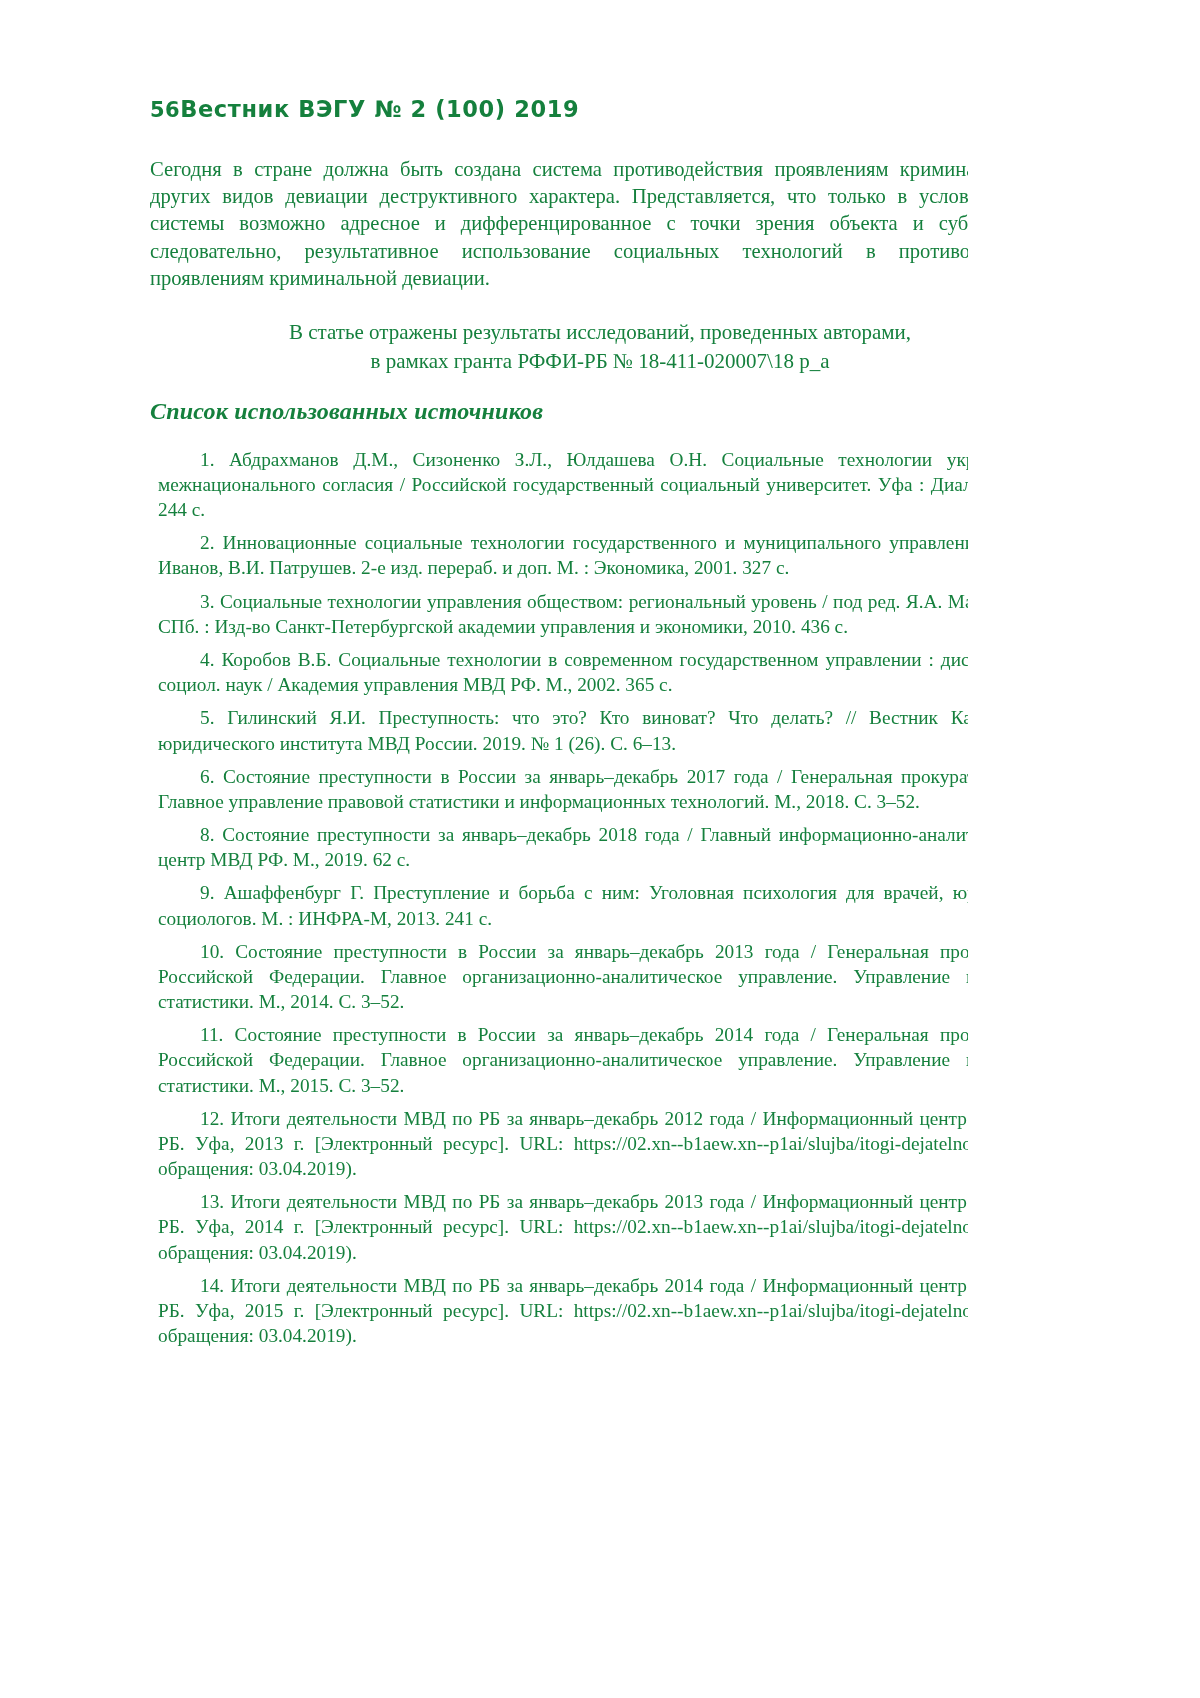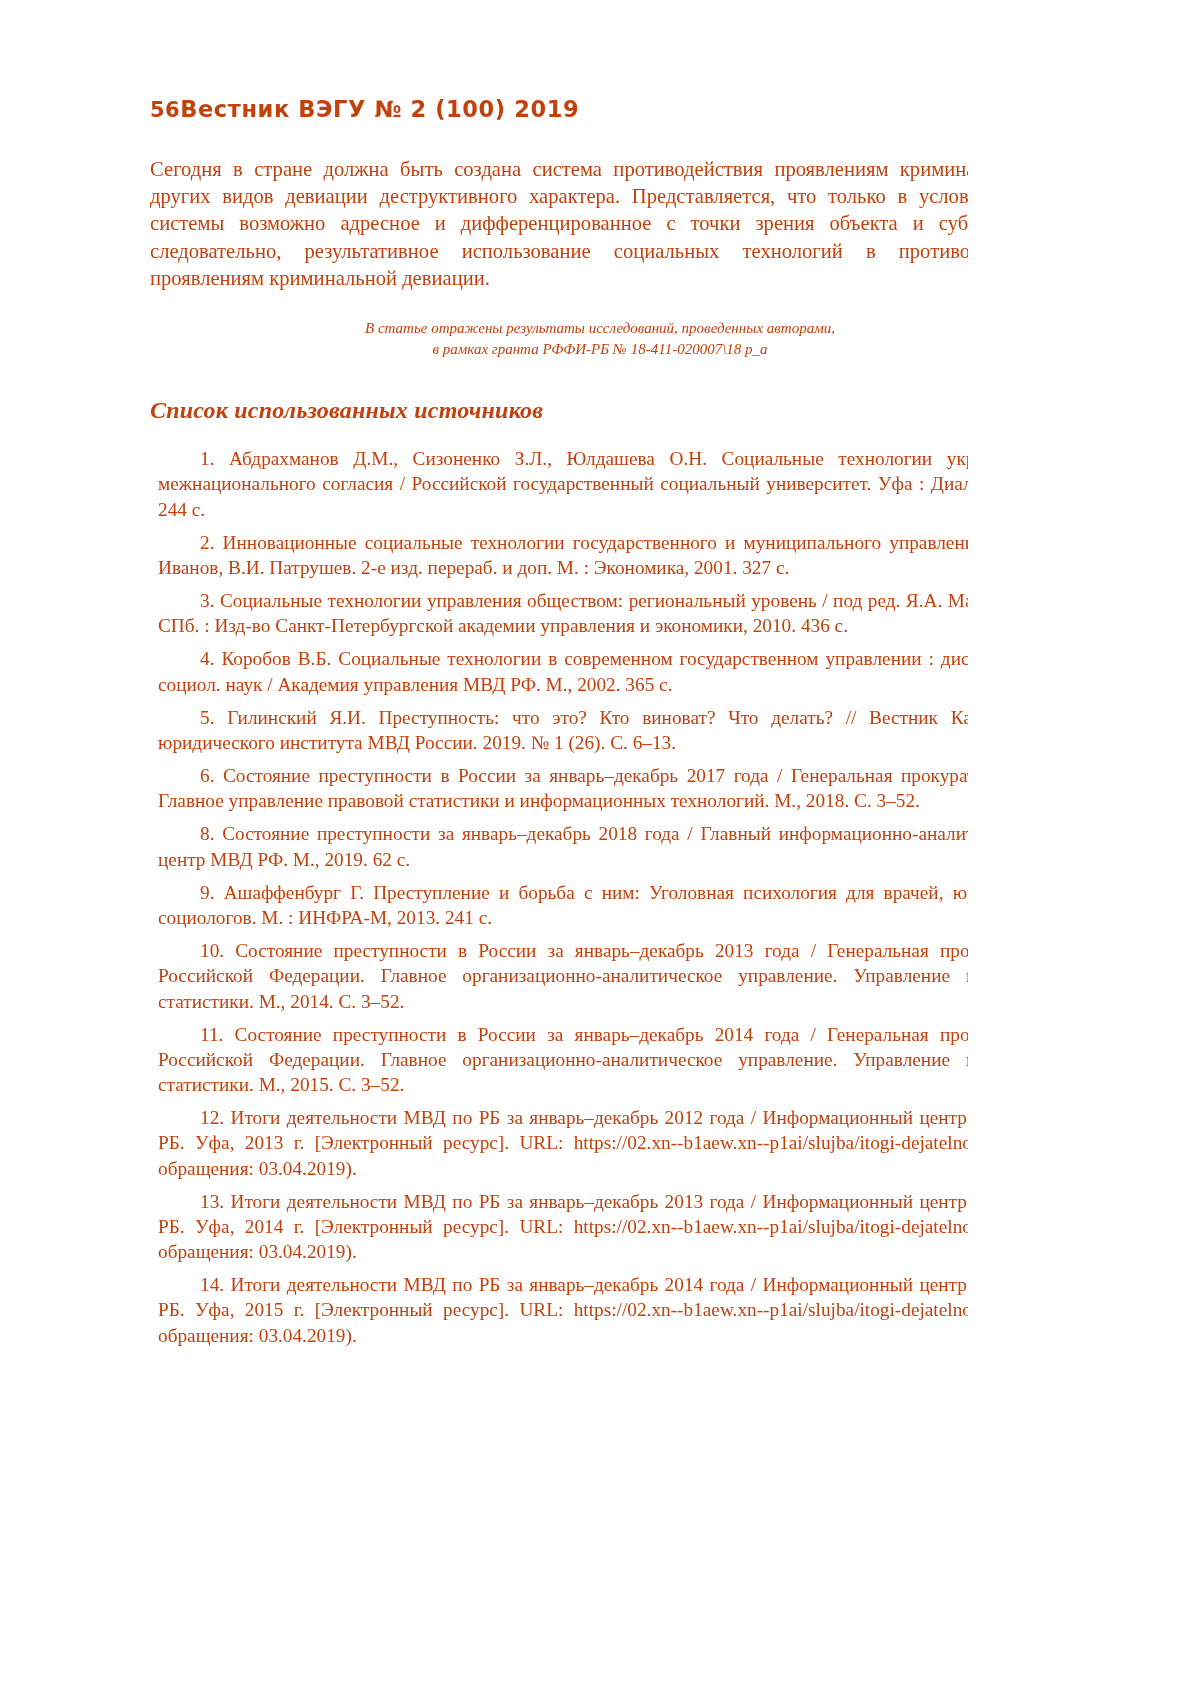--- a/index.html
+++ b/index.html
@@ -15,7 +15,7 @@
     box-sizing: border-box;
     overflow: hidden;
     font-family: "Liberation Serif", "DejaVu Serif", serif;
-    color: #c2410c;
+    color: #15803d;
   }
   .content {
     position: absolute;

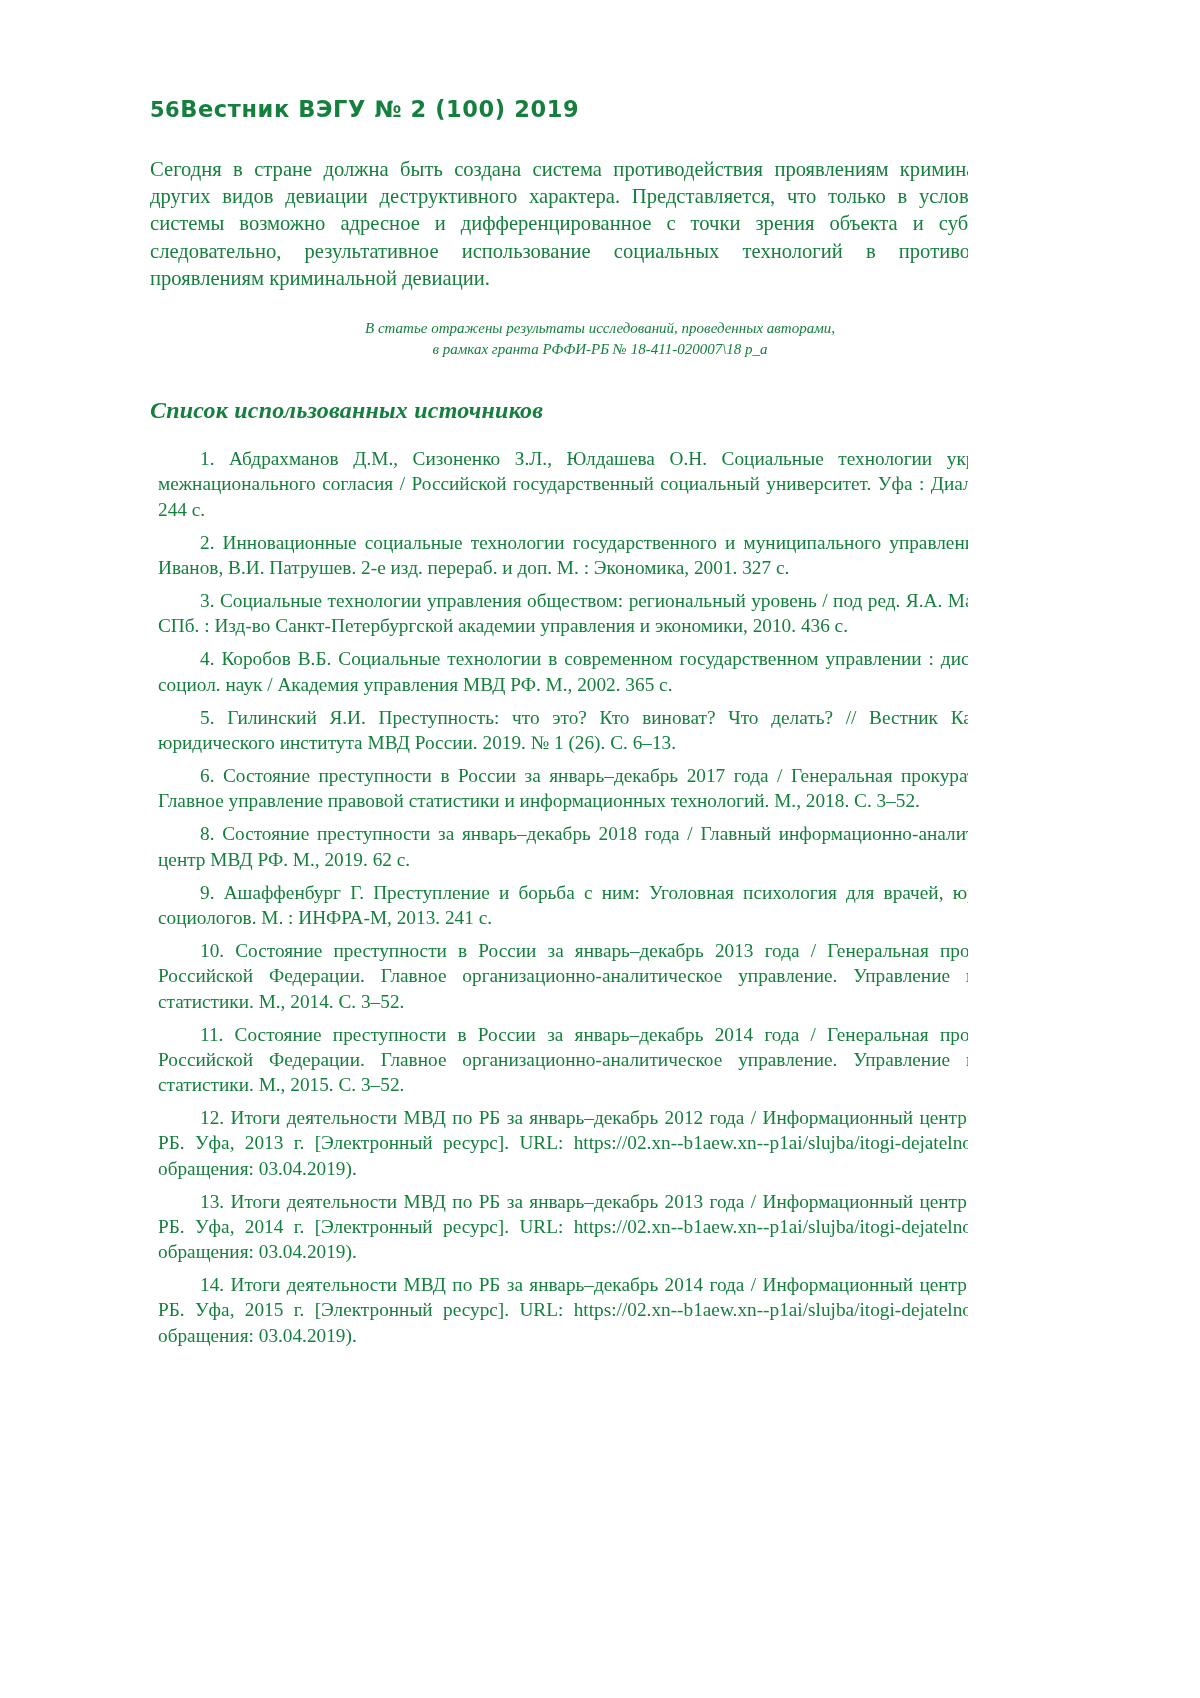--- a/index.html
+++ b/index.html
@@ -56,11 +56,10 @@
 
   
   .note {
-    font-style: italic;
-    font-size: 15px;
+    font-size: 21px;
     line-height: 1.38;
     text-align: center;
-    margin: 0 0 38px 0;
+    margin: 0 0 22px 0;
   }
   .note .line {
     display: block;

